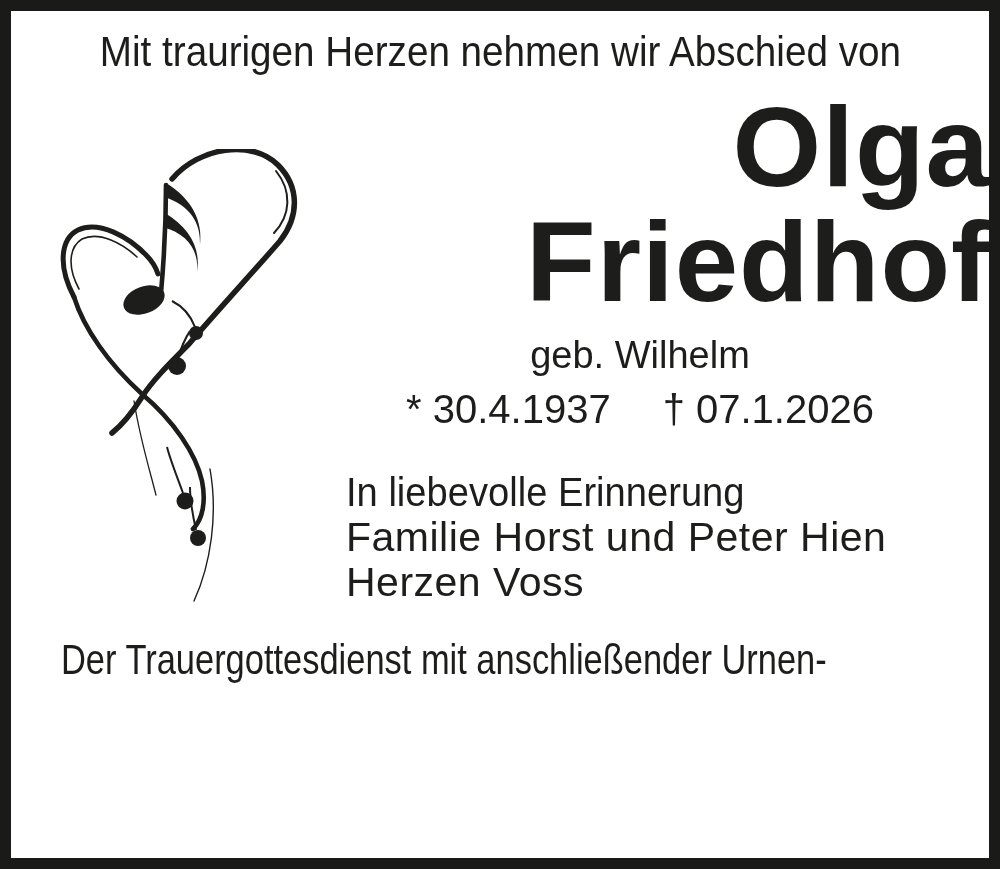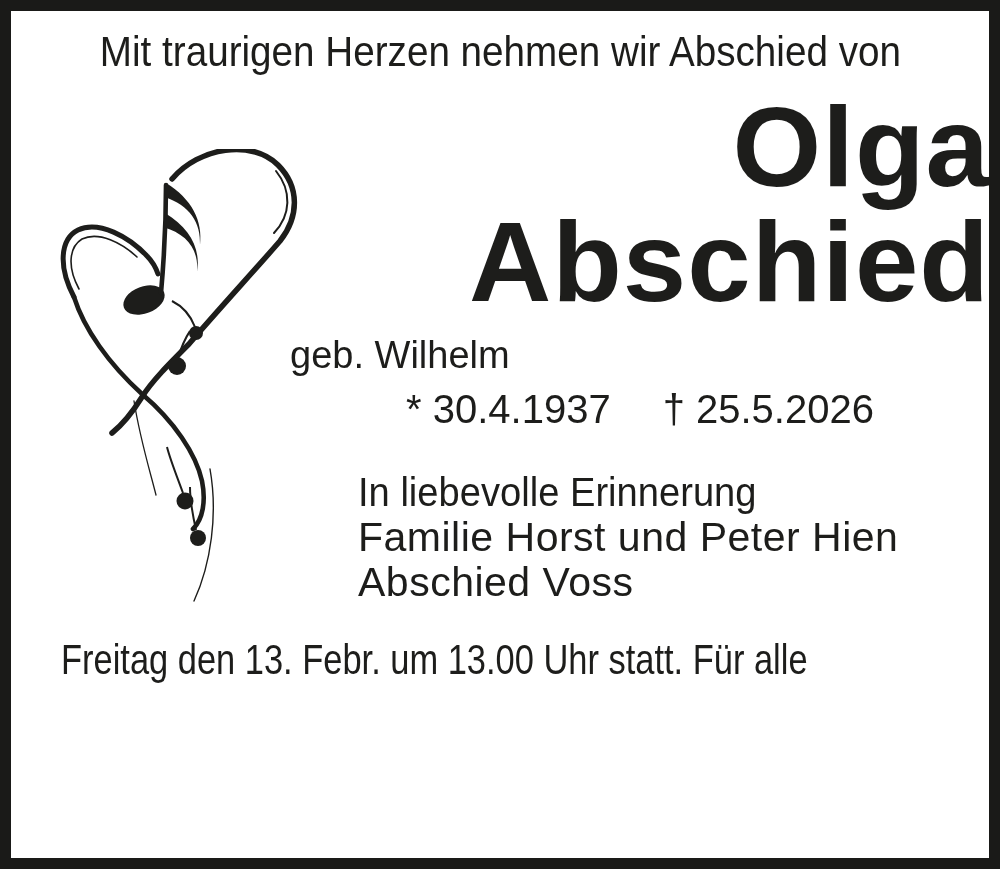--- a/index.html
+++ b/index.html
@@ -146,7 +146,7 @@
 
   <div class="abs name-col">
     <div class="deceased-name">Olga</div>
-    <div class="deceased-name">Abschied</div>
+    <div class="deceased-name">Friedhof</div>
   </div>
 
   <div class="abs maiden">geb. Wilhelm</div>

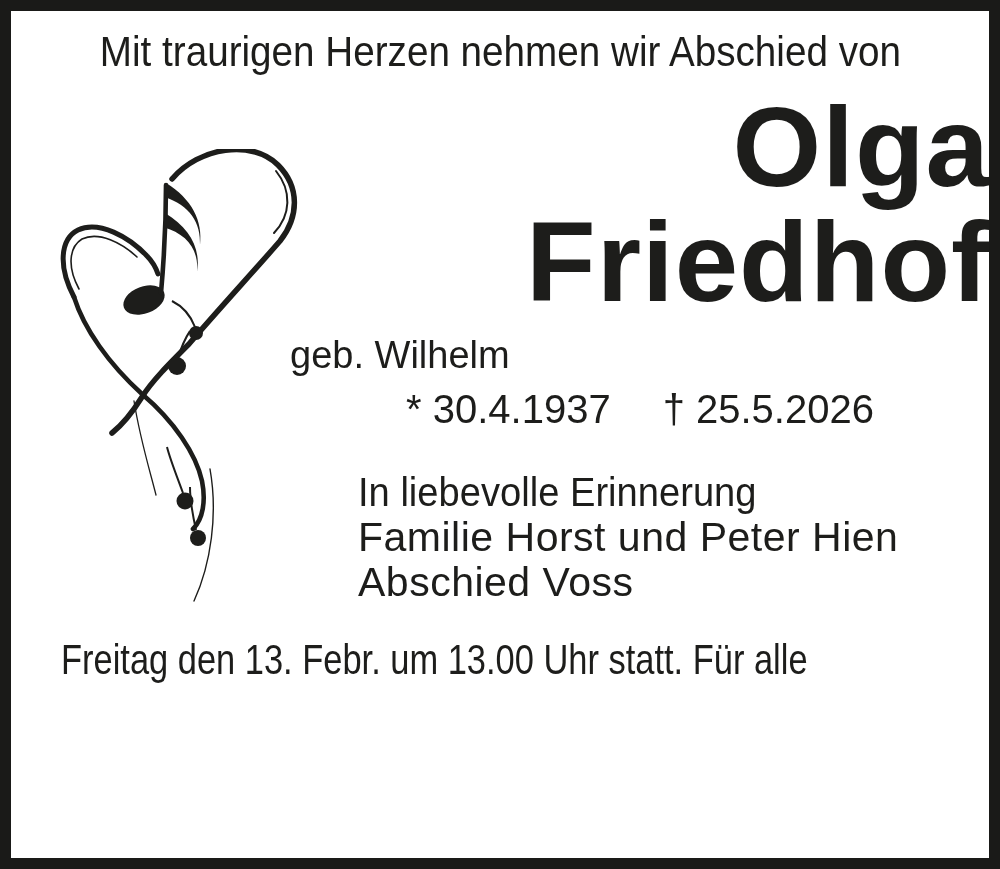--- a/index.html
+++ b/index.html
@@ -48,7 +48,7 @@
   }
   .maiden {
     left: 279px; width: 700px; top: 325px;
-    text-align: left;
+    text-align: center;
     font-size: 38px;
     line-height: 38px;
   }

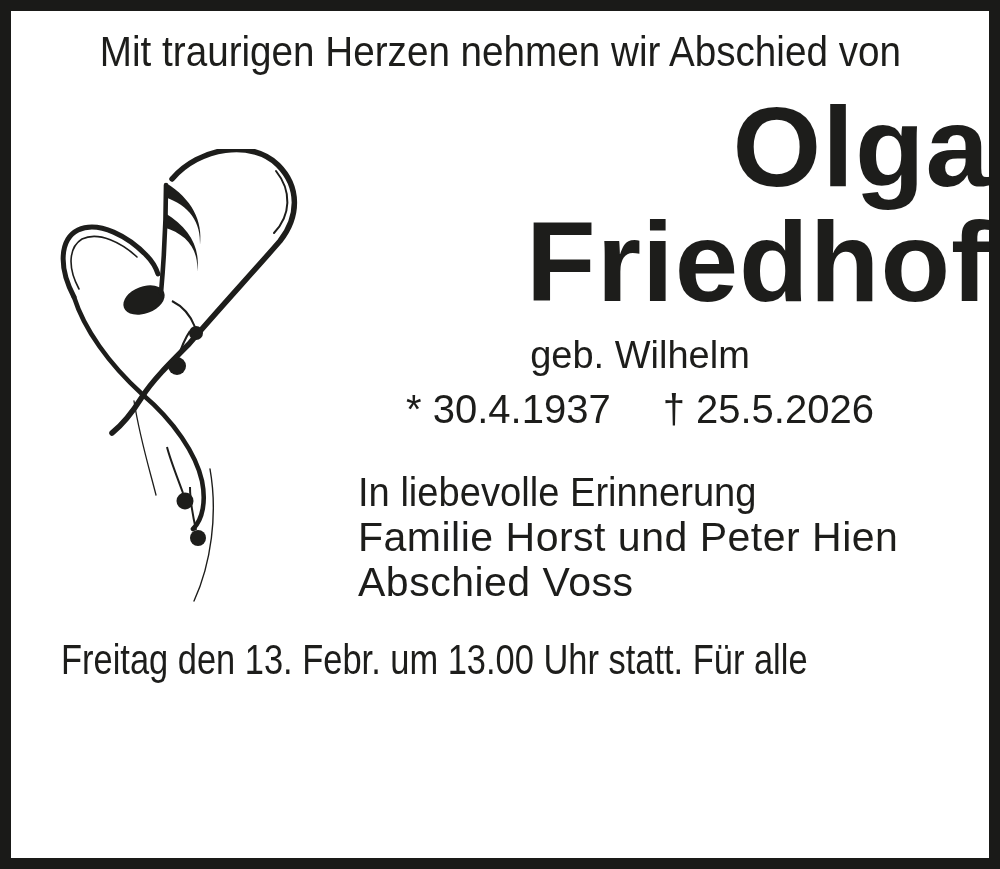--- a/index.html
+++ b/index.html
@@ -153,7 +153,7 @@
 
   <div class="abs dates">
     <span>* 30.4.1937</span>
-    <span>† 25.5.2026</span>
+    <span>† 07.1.2026</span>
   </div>
 
   <div class="abs memorial">

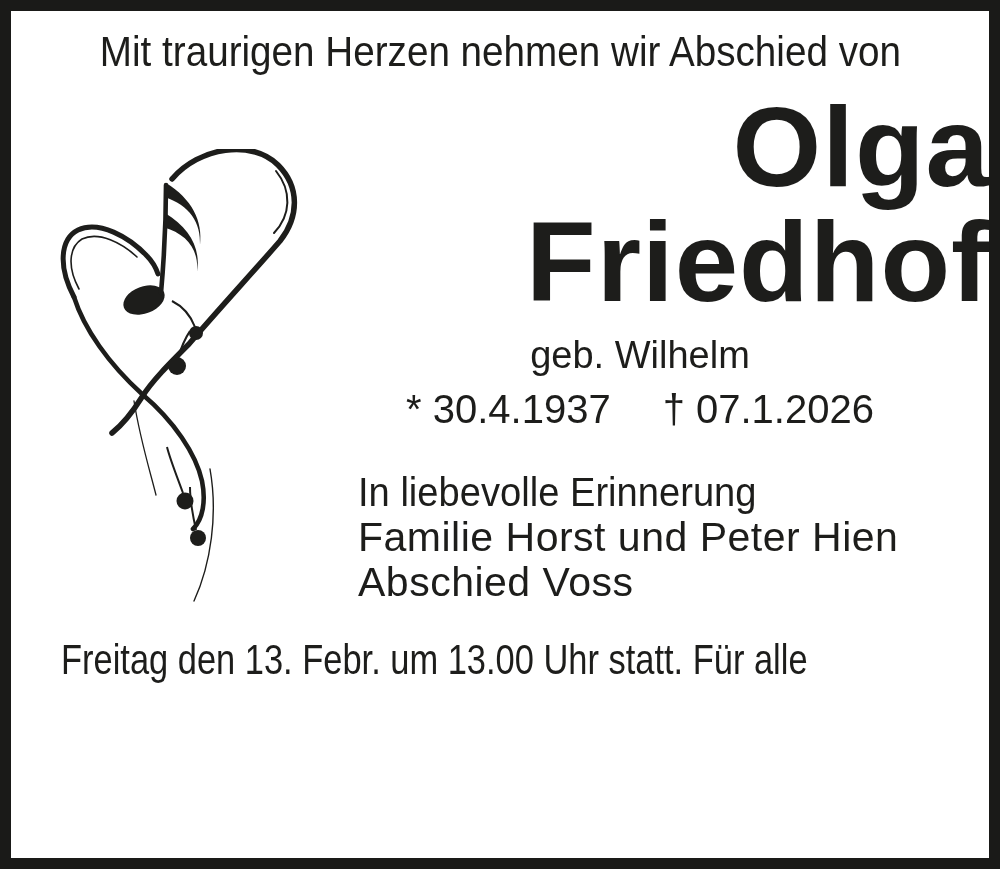--- a/index.html
+++ b/index.html
@@ -68,7 +68,6 @@
     font-size: 41px;
     line-height: 45px;
     white-space: nowrap;
-    margin-left: 12px;
   }
   .memorial .cx93 {
     display: inline-block;

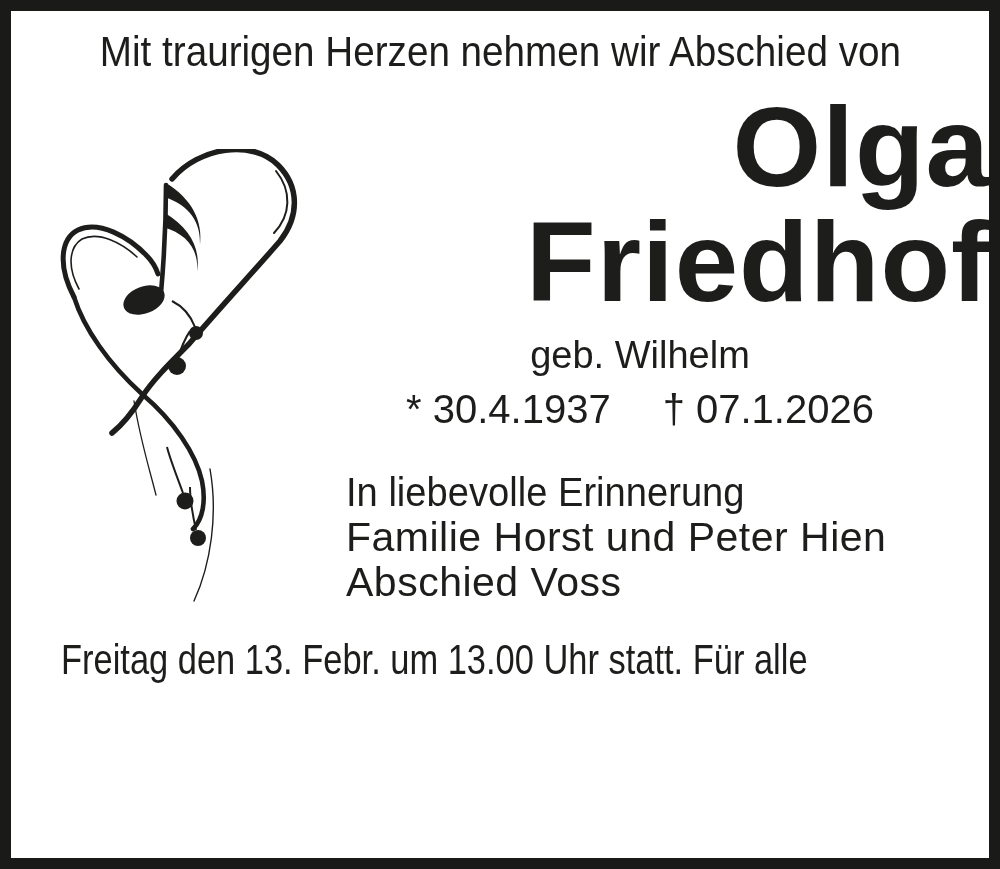--- a/index.html
+++ b/index.html
@@ -160,7 +160,7 @@
       <span class="cx93">In liebevolle Erinnerung</span>
     </div>
     <div class="fam">Familie Horst und Peter Hien</div>
-    <div class="fam">Abschied Voss</div>
+    <div class="fam">Herzen Voss</div>
   </div>
 
   <div class="abs body-par">

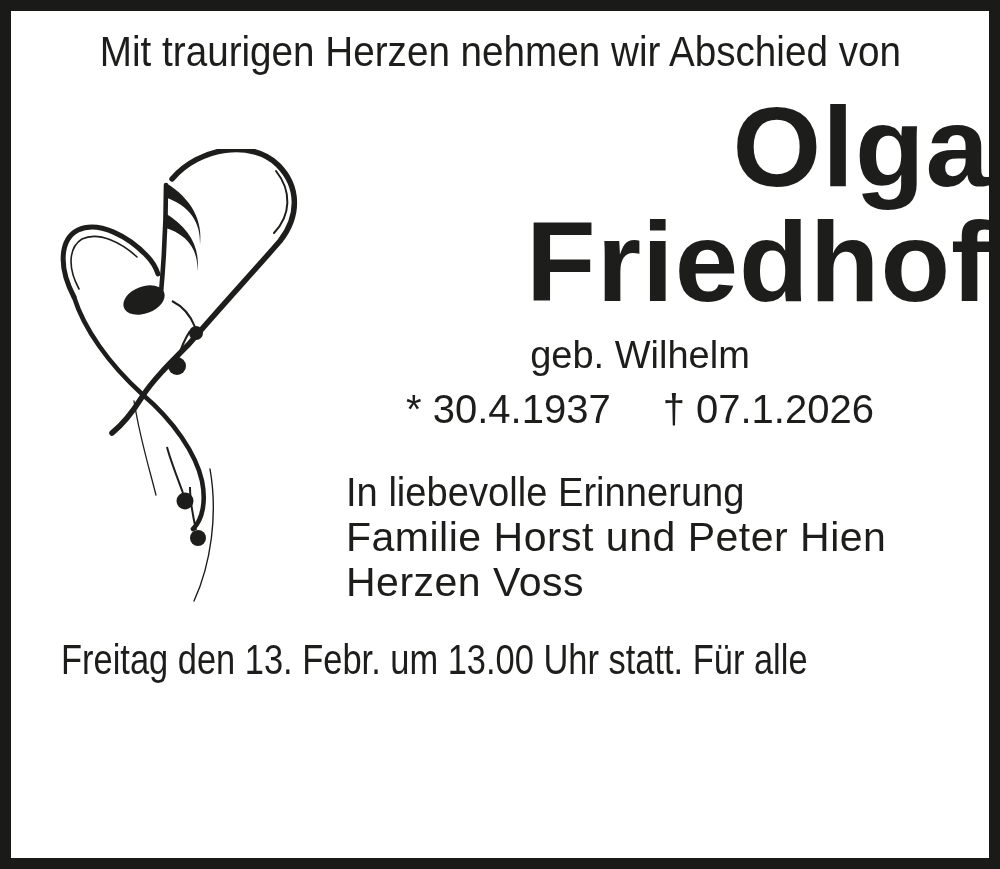--- a/index.html
+++ b/index.html
@@ -165,6 +165,9 @@
 
   <div class="abs body-par">
     <div>
+      <span class="cx82">Der Trauergottesdienst mit anschließender Urnen-</span>
+    </div>
+    <div>
       <span class="cx82">Freitag den 13. Febr. um 13.00 Uhr statt. Für alle</span>
     </div>
   </div>

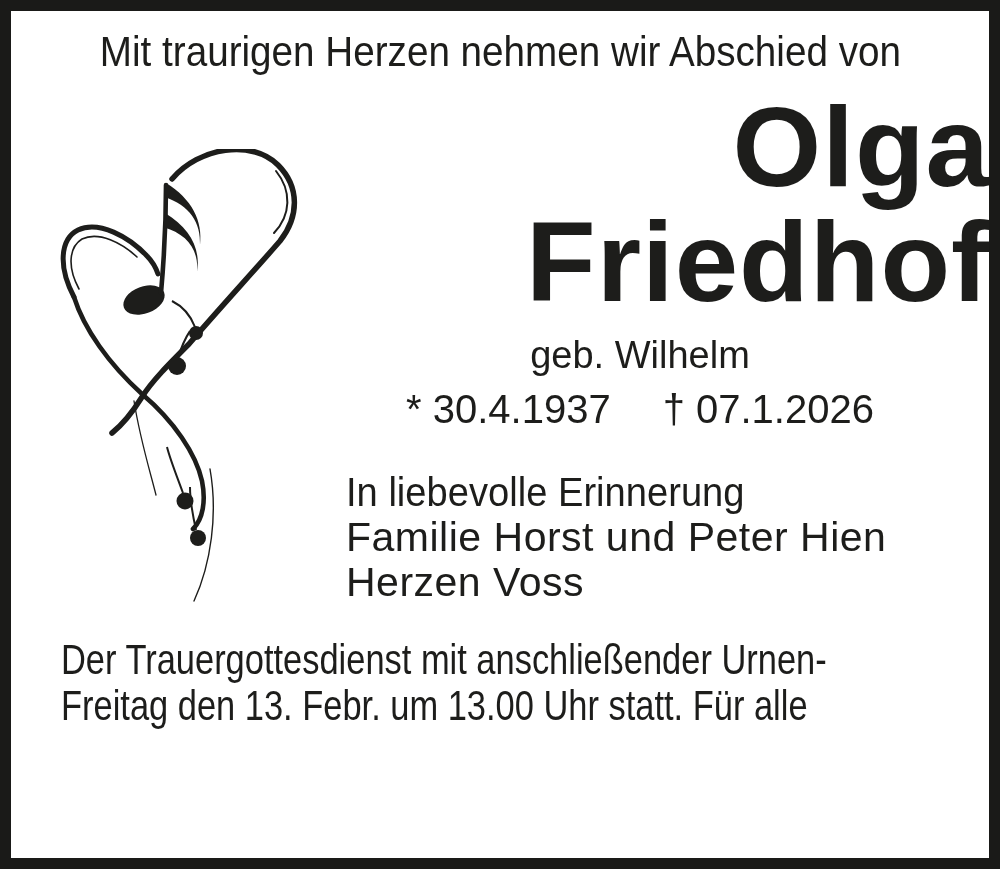--- a/index.html
+++ b/index.html
@@ -167,9 +167,6 @@
     <div>
       <span class="cx82">Der Trauergottesdienst mit anschließender Urnen-</span>
     </div>
-    <div>
-      <span class="cx82">Freitag den 13. Febr. um 13.00 Uhr statt. Für alle</span>
-    </div>
   </div>
 
 </div>

